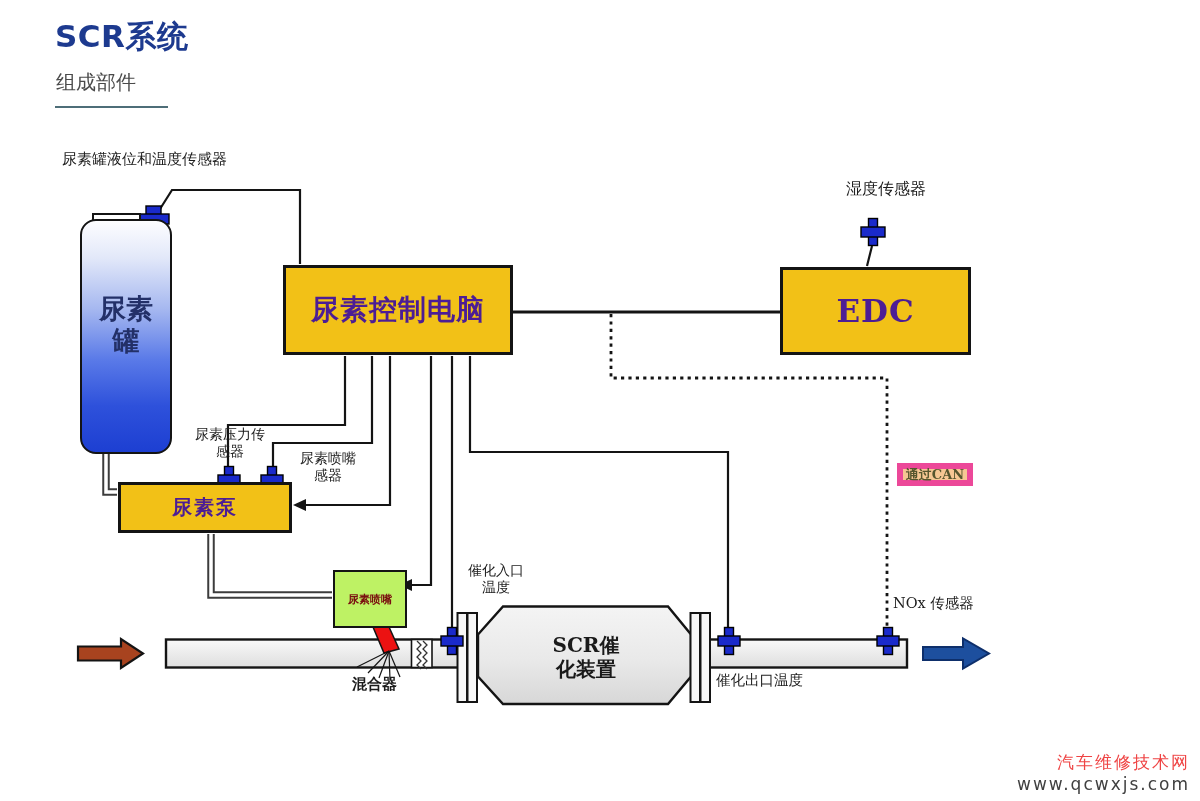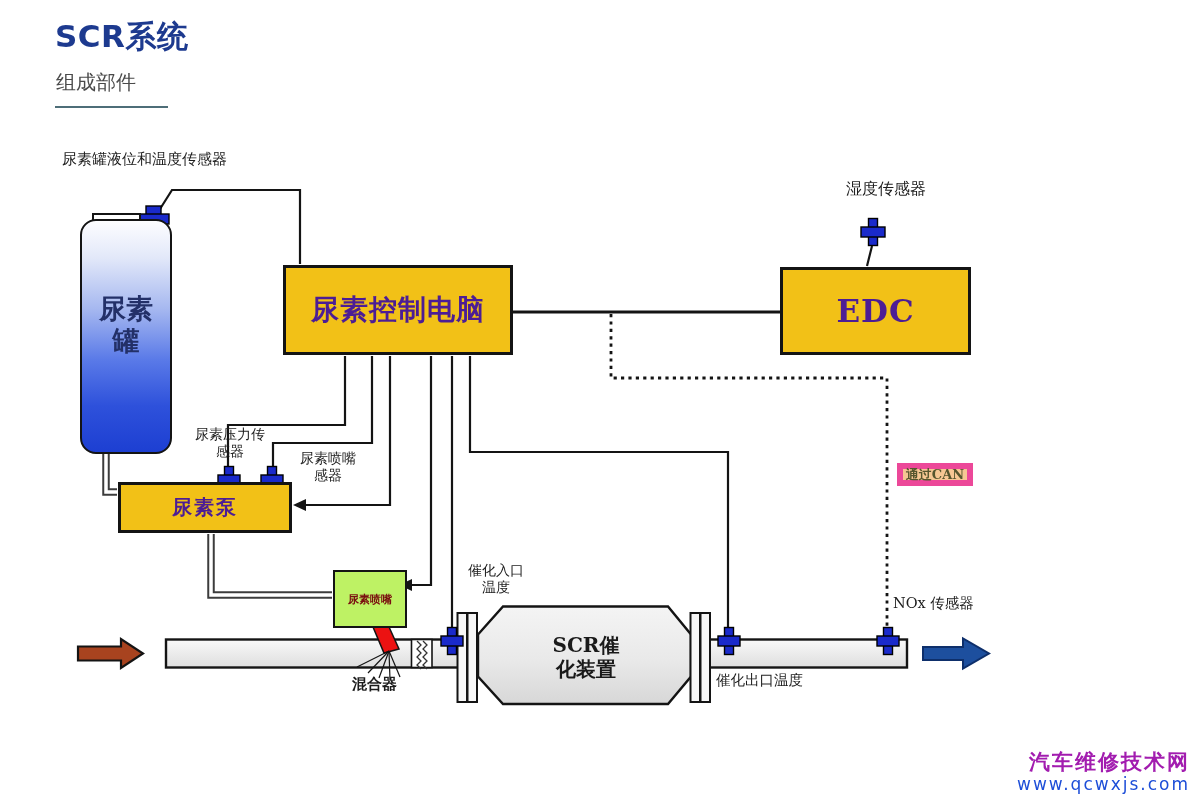--- a/index.html
+++ b/index.html
@@ -39,7 +39,7 @@
 
   
   .wm{right:10px;bottom:6px;text-align:right;color:#e1e1e1;line-height:22px;}
-  .wm .l1{font-size:21px;font-weight:bold;letter-spacing:2px;color:#a21caf;}
+  .wm .l1{font-size:17px;font-weight:normal;letter-spacing:2px;color:#ef4444;}
   .wm .l2{font-size:17px;letter-spacing:2px;color:#1d4ed8;}
 
   svg{position:absolute;left:0;top:0;}

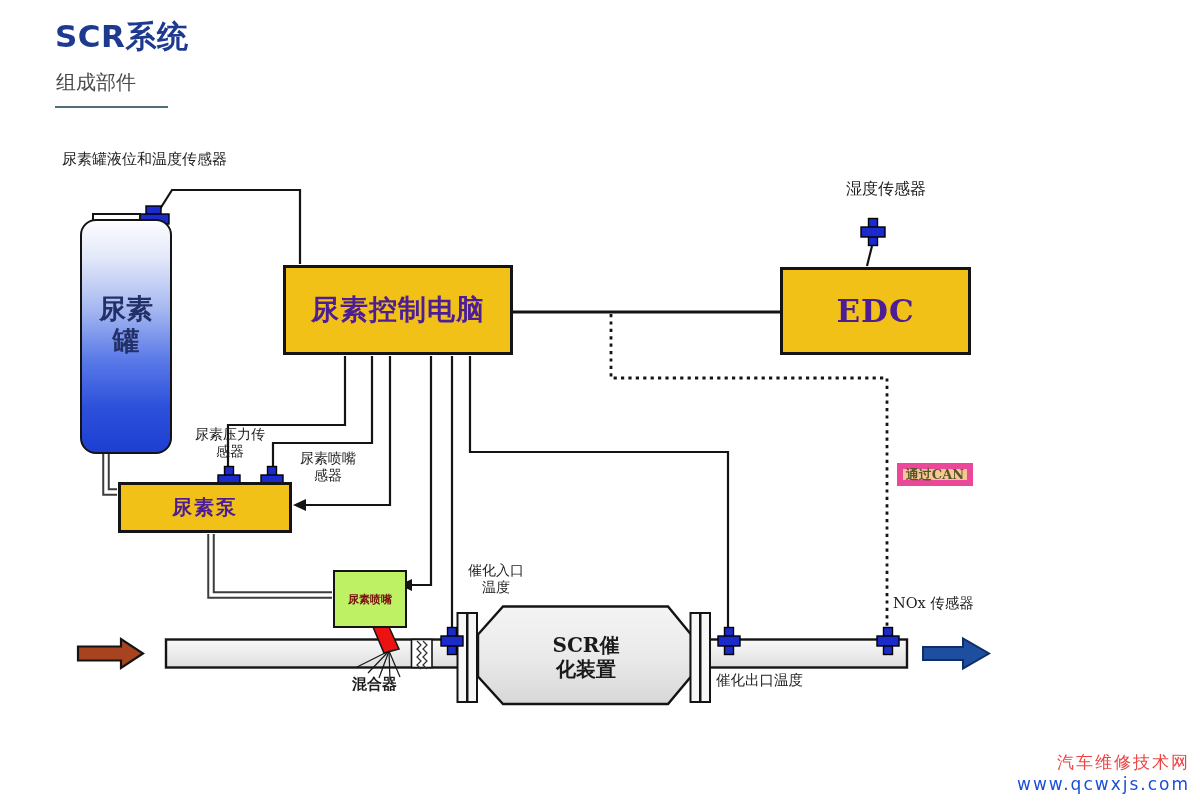--- a/index.html
+++ b/index.html
@@ -40,7 +40,7 @@
   
   .wm{right:10px;bottom:6px;text-align:right;color:#e1e1e1;line-height:22px;}
   .wm .l1{font-size:17px;font-weight:normal;letter-spacing:2px;color:#ef4444;}
-  .wm .l2{font-size:17px;letter-spacing:2px;color:#1d4ed8;}
+  .wm .l2{font-size:17px;letter-spacing:2px;color:#404040;}
 
   svg{position:absolute;left:0;top:0;}
 </style>

